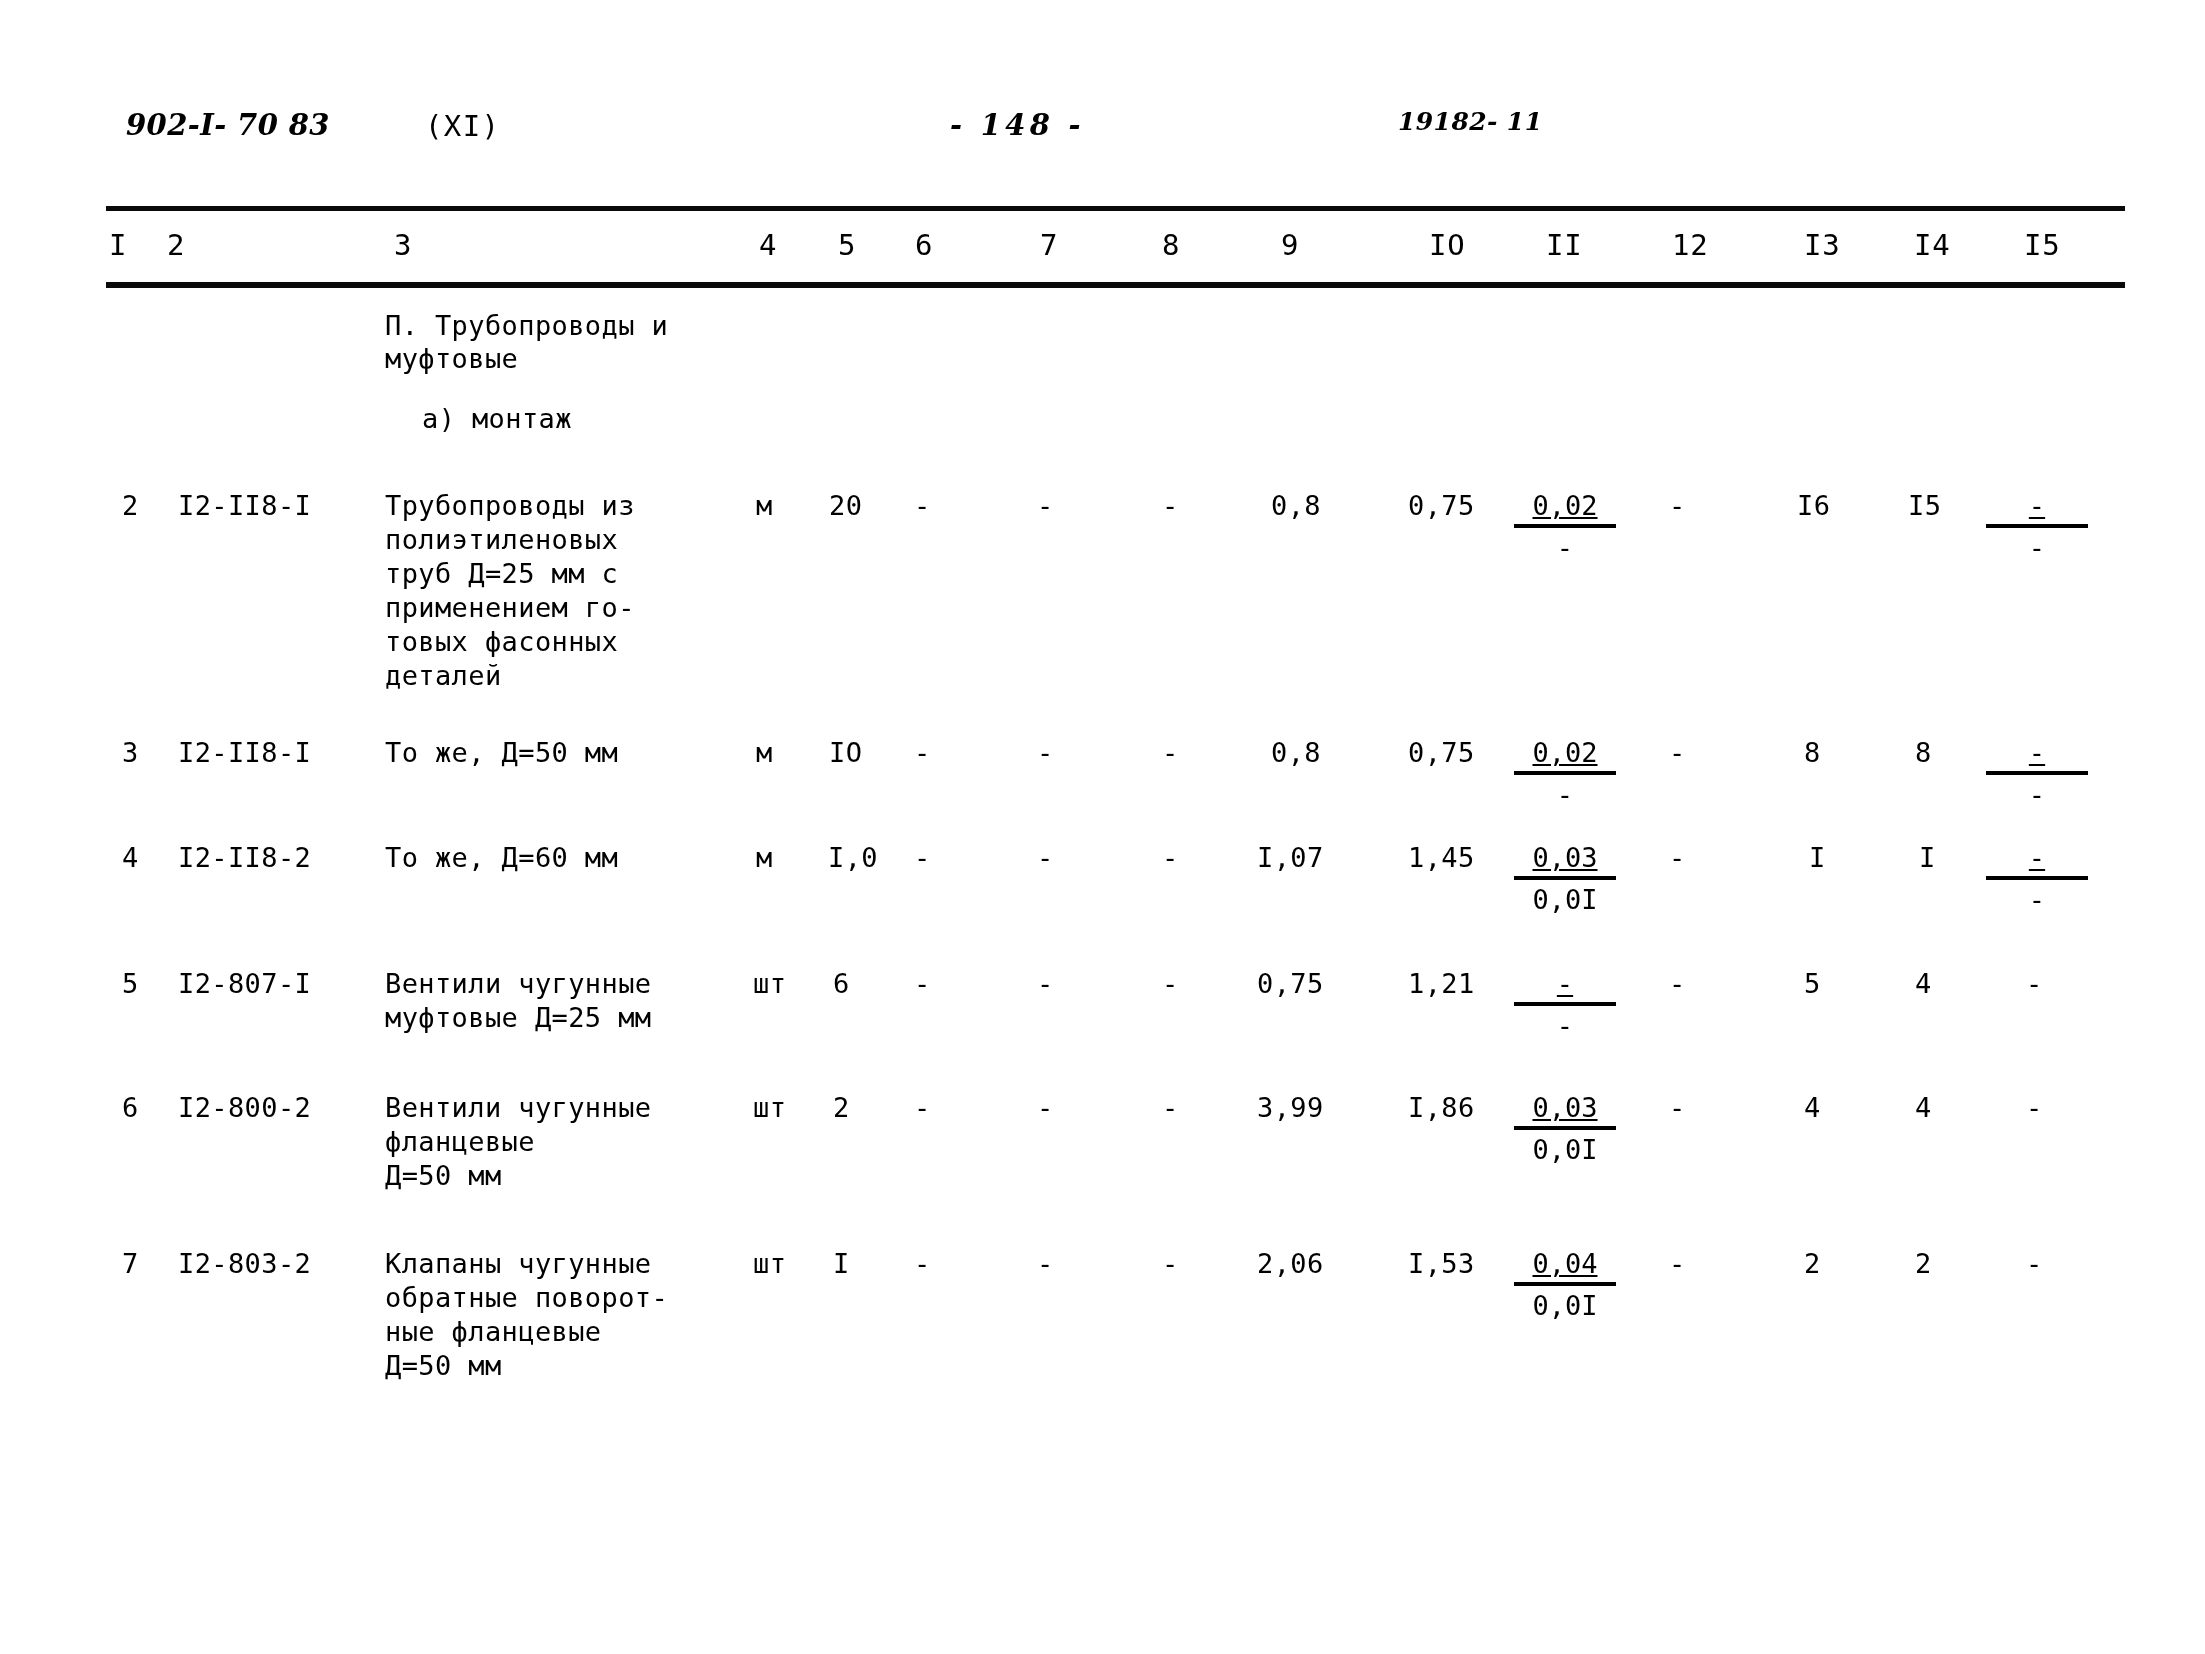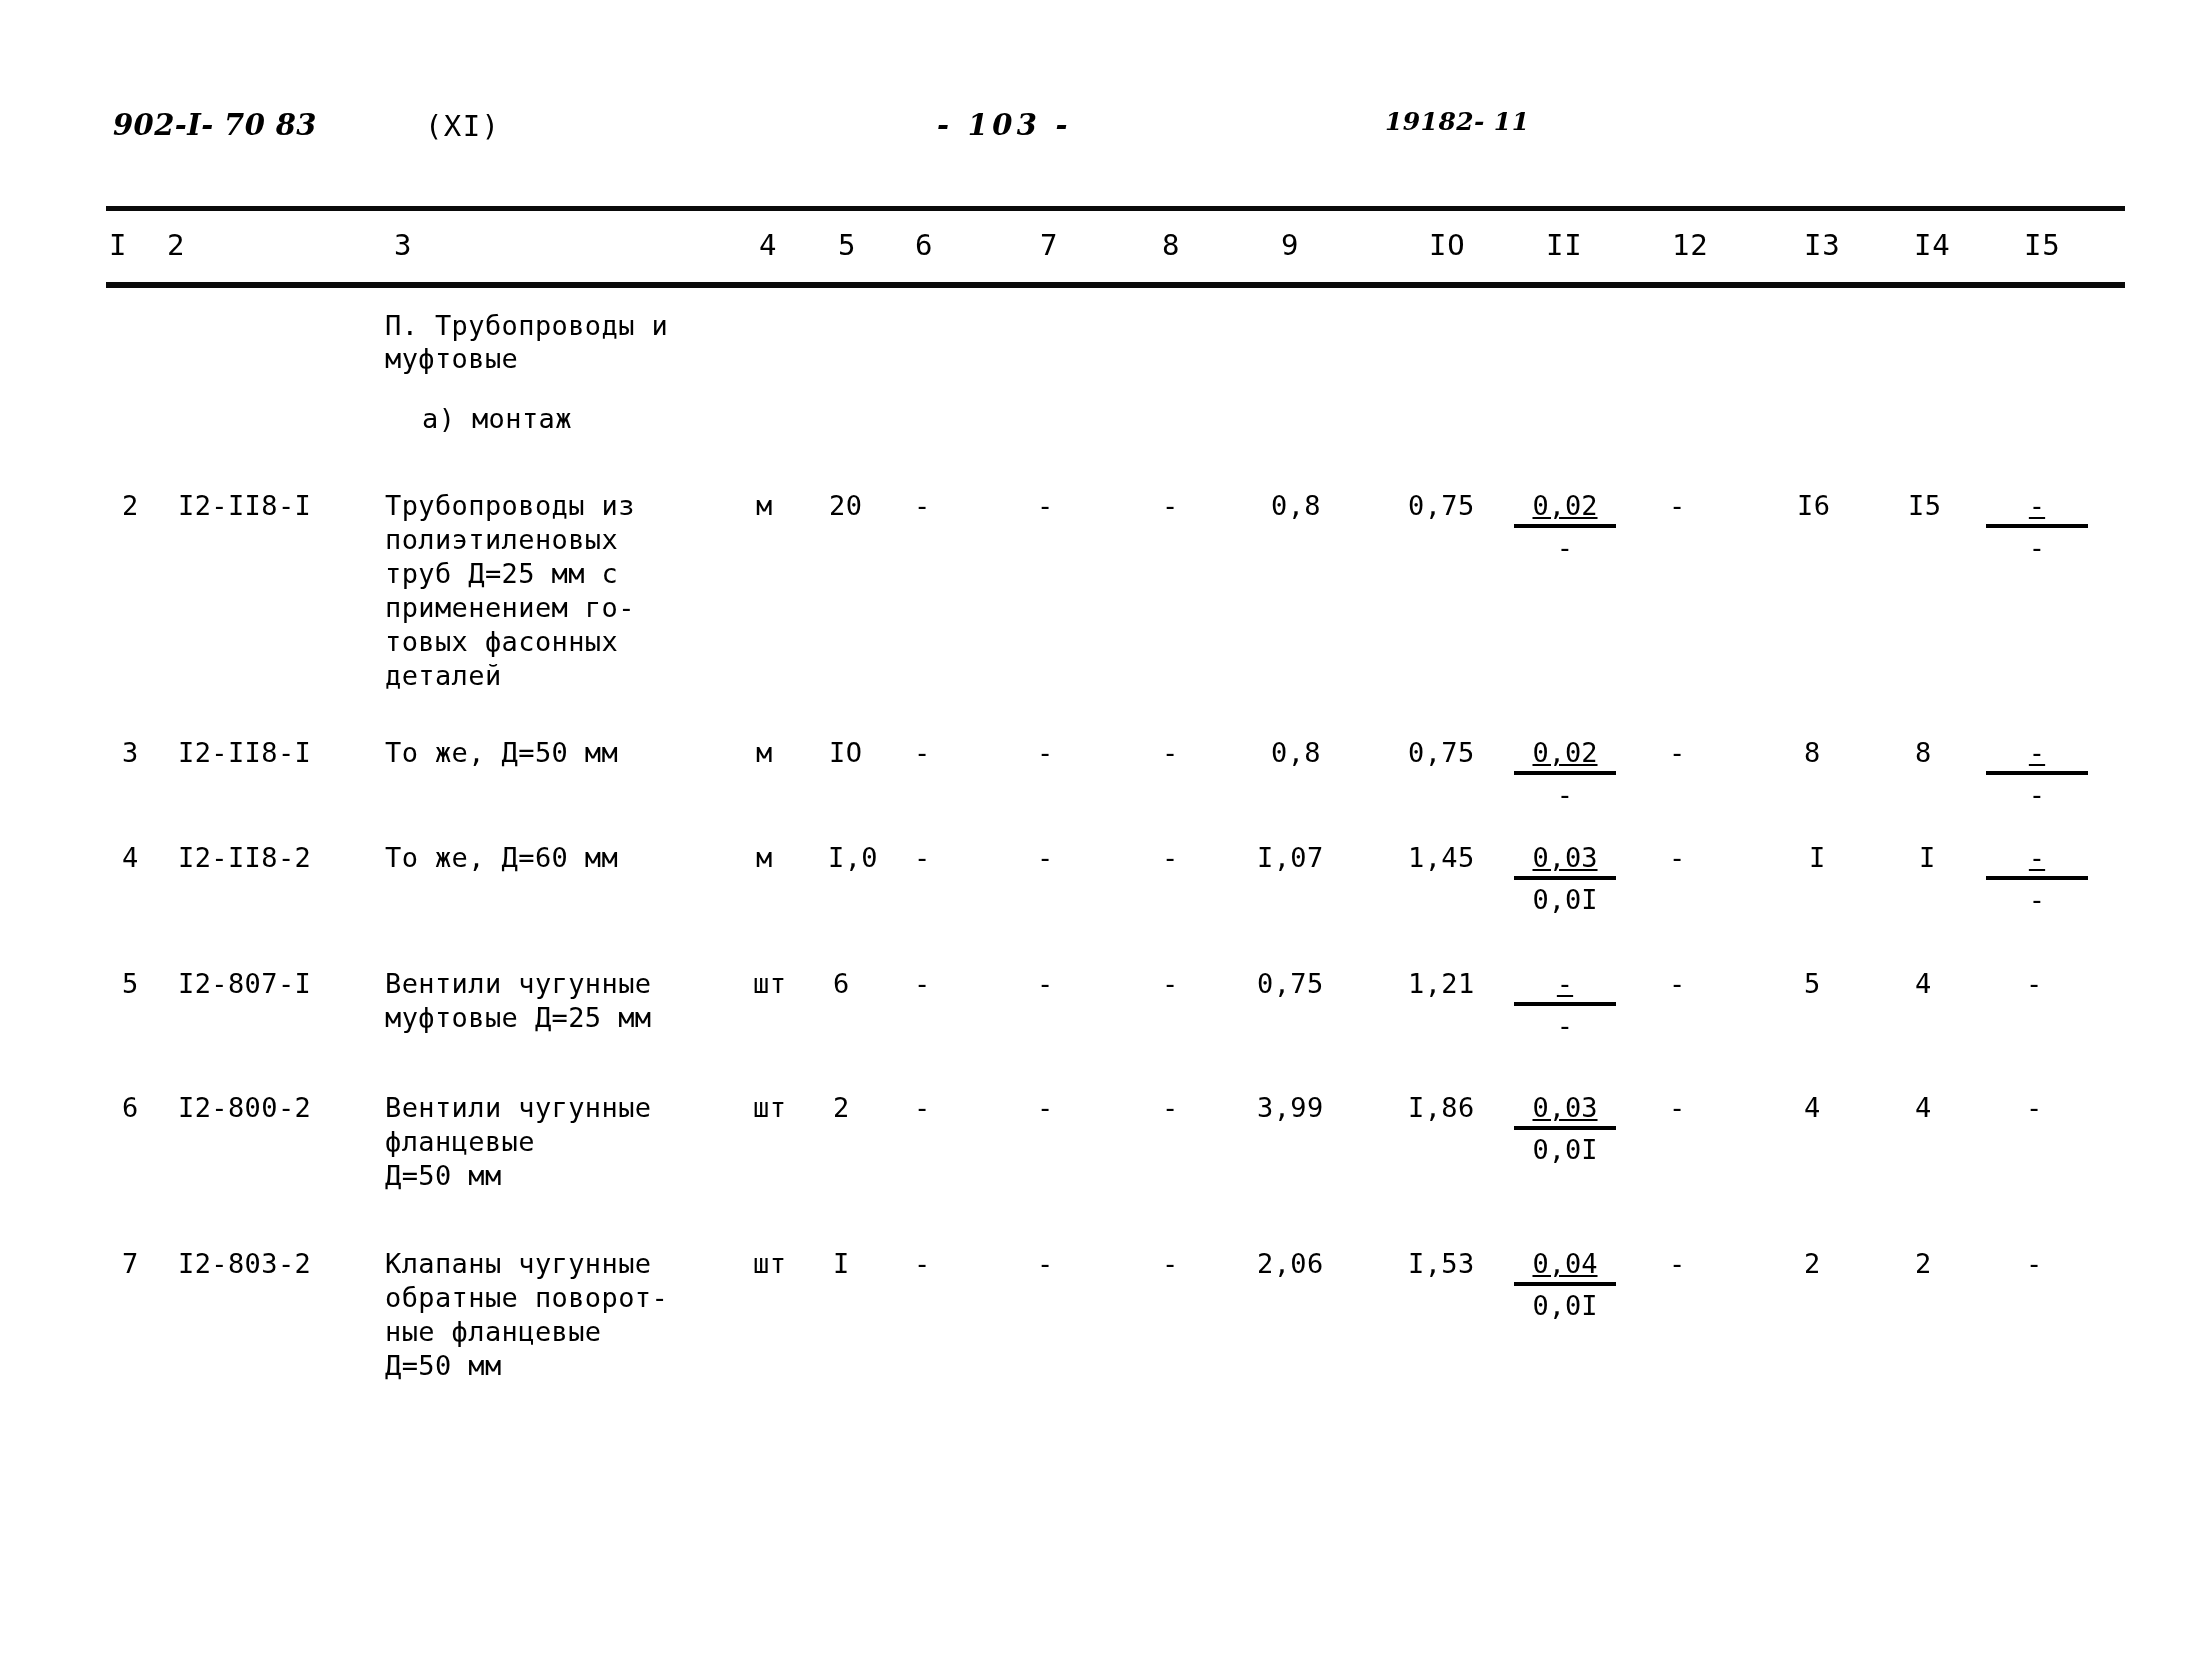--- a/index.html
+++ b/index.html
@@ -28,6 +28,7 @@
     font-style: italic;
     font-weight: 700;
     letter-spacing: 0.4px;
+    margin-left: 13px;
   }
   .hdr-doc-code {
     position: absolute;

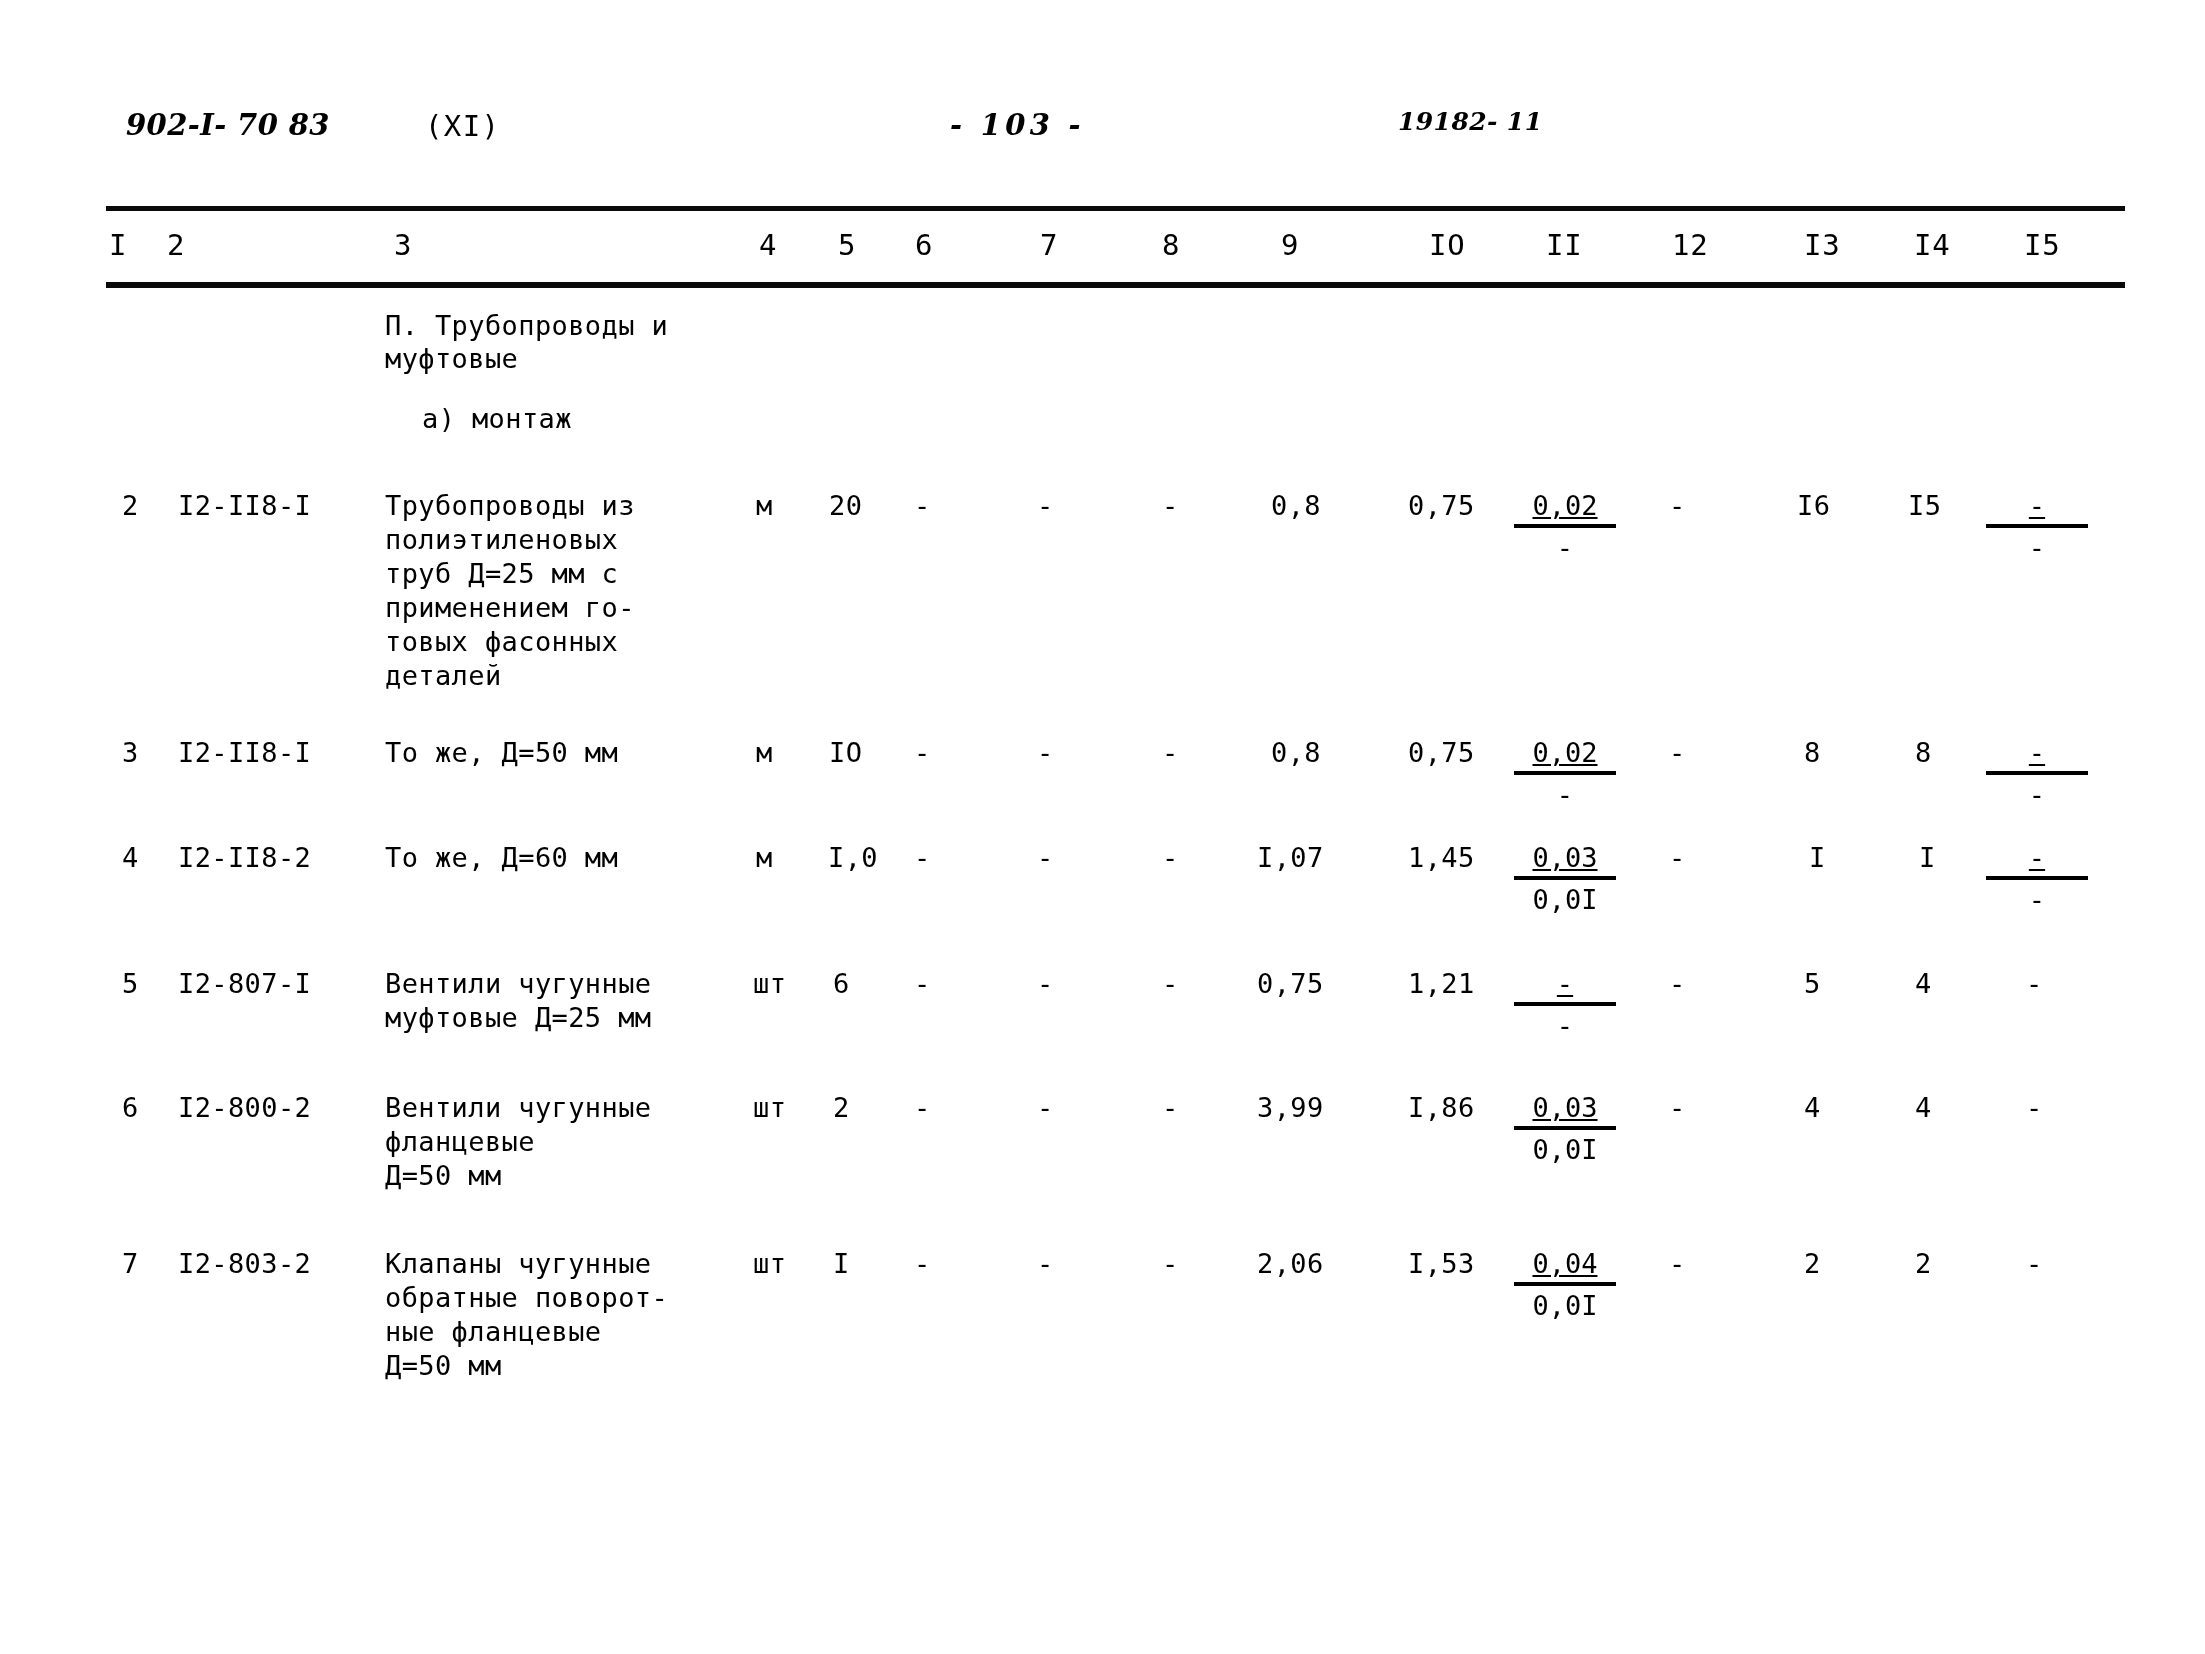--- a/index.html
+++ b/index.html
@@ -139,7 +139,7 @@
 <div class="page-header">
   <div class="hdr-doc-code hdr-handwritten">902-I- 70 83</div>
   <div class="hdr-volume">(XI)</div>
-  <div class="hdr-pagenum hdr-handwritten">-  103  -</div>
+  <div class="hdr-pagenum hdr-handwritten">-  148  -</div>
   <div class="hdr-right-code hdr-handwritten">19182- 11</div>
 </div>
 

